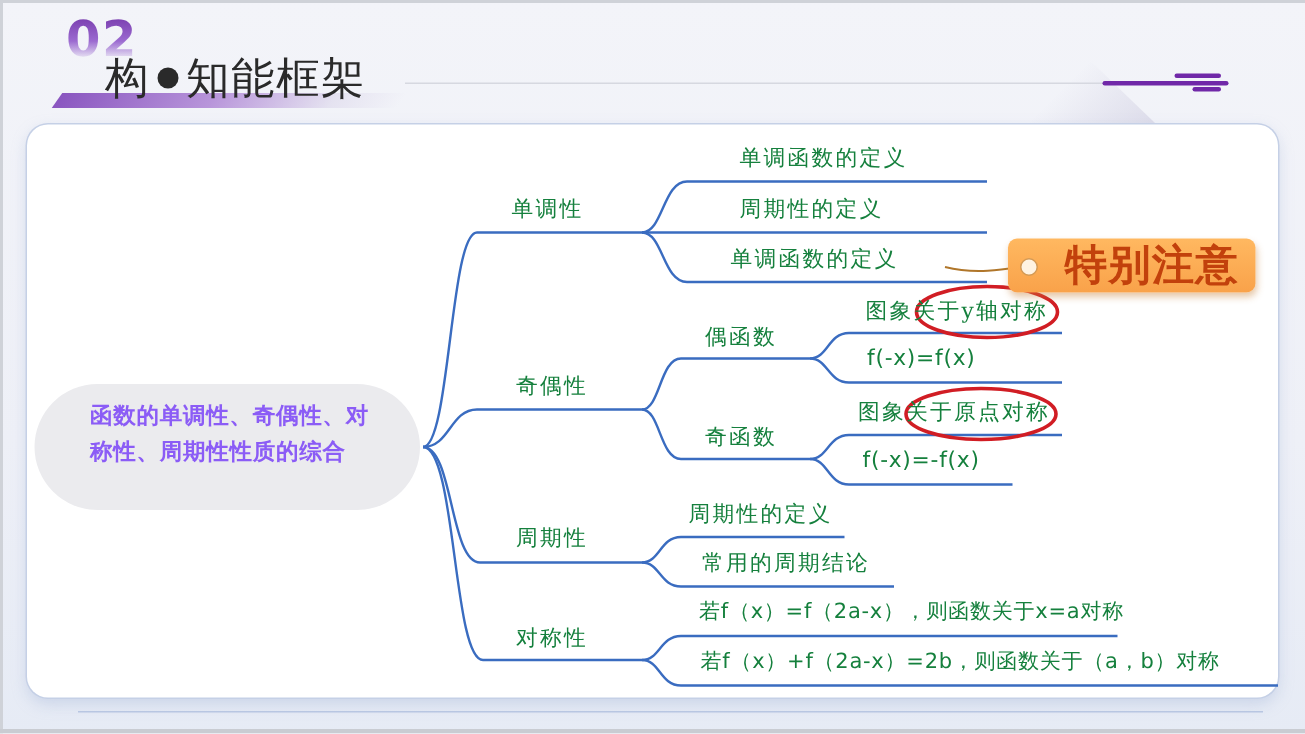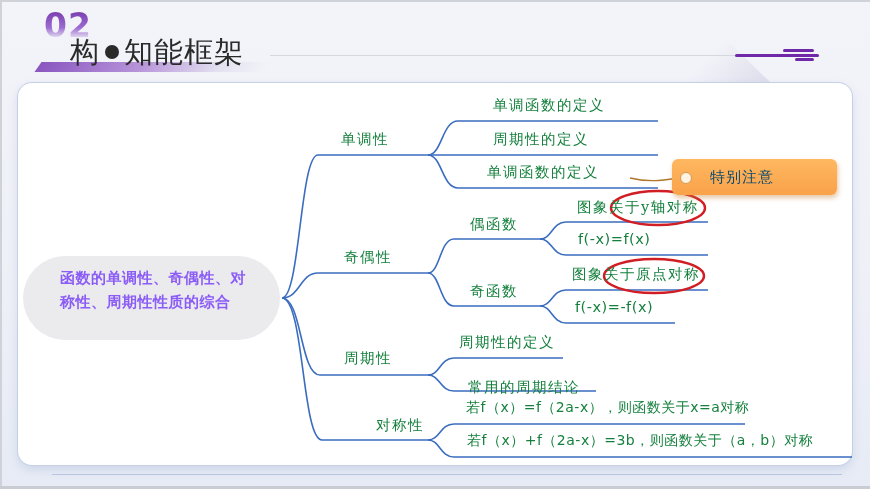--- a/index.html
+++ b/index.html
@@ -66,7 +66,7 @@
   .tag-hole { position:absolute; left:680px; top:172px; width:10px; height:10px; border-radius:50%; background:#fff3e2; border:1px solid #d49a55; }
   .tag-text {
     position:absolute; left:710px; top:163px; font-family:"DejaVu Sans","Liberation Sans",sans-serif;
-    font-size:15px; font-weight:normal; color:#0c4a6e; letter-spacing:1px; line-height:28px;
+    font-size:28px; font-weight:bold; color:#c2410c; letter-spacing:1px; line-height:28px;
   }
 </style>
 </head>

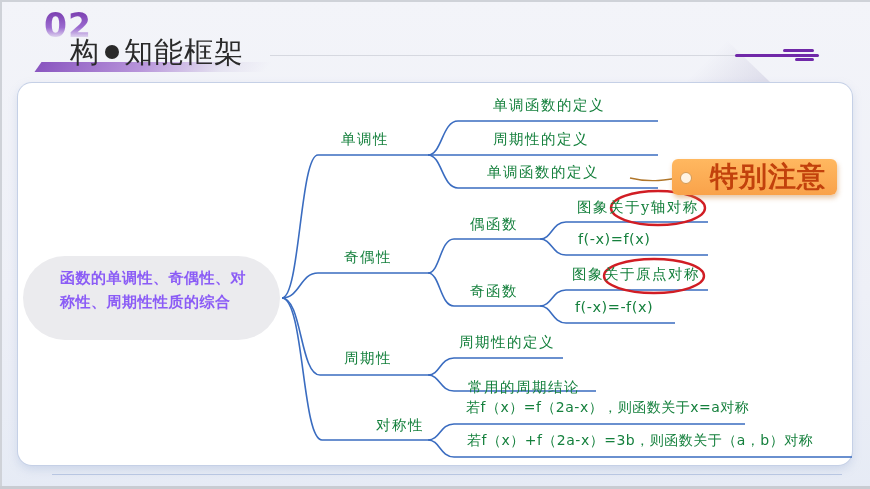--- a/index.html
+++ b/index.html
@@ -144,7 +144,7 @@
 <div class="lbl sans" style="left:575px;top:299px;">f(-x)=-f(x)</div>
 
 <div class="lbl" style="left:459px;top:333px;">周期性的定义</div>
-<div class="lbl" style="left:468px;top:378px;">常用的周期结论</div>
+<div class="lbl" style="left:468px;top:366px;">常用的周期结论</div>
 
 <div class="lbl sans" style="left:466px;top:399px;font-size:14px;">若f（x）=f（2a-x），则函数关于x=a对称</div>
 <div class="lbl sans" style="left:467px;top:432px;font-size:14px;">若f（x）+f（2a-x）=3b，则函数关于（a，b）对称</div>

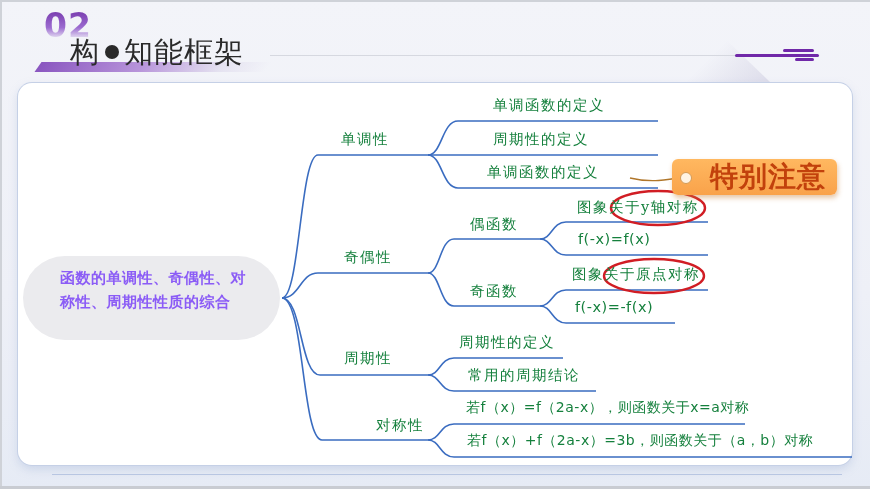--- a/index.html
+++ b/index.html
@@ -129,7 +129,7 @@
 <div class="lbl" style="left:341px;top:130px;">单调性</div>
 <div class="lbl" style="left:344px;top:248px;">奇偶性</div>
 <div class="lbl" style="left:344px;top:349px;">周期性</div>
-<div class="lbl" style="left:344px;top:416px;margin-left:32px;">对称性</div>
+<div class="lbl" style="left:344px;top:416px;">对称性</div>
 
 <div class="lbl" style="left:493px;top:96px;">单调函数的定义</div>
 <div class="lbl" style="left:493px;top:130px;">周期性的定义</div>

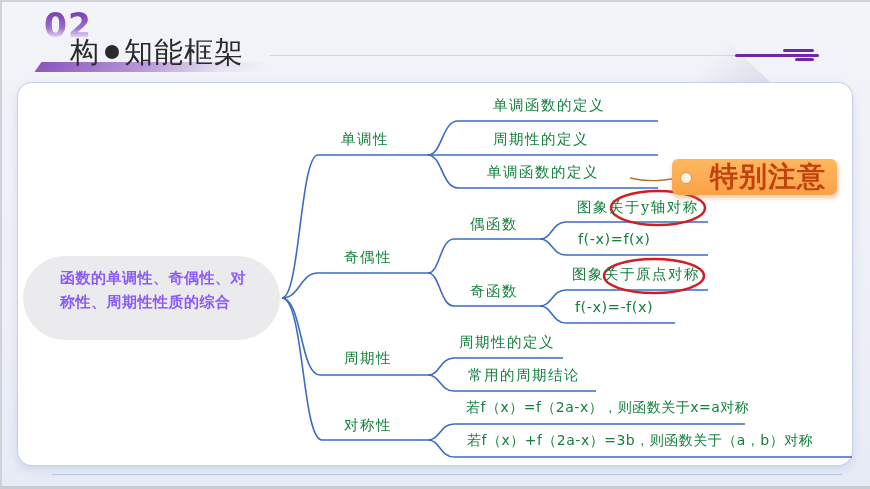--- a/index.html
+++ b/index.html
@@ -147,7 +147,7 @@
 <div class="lbl" style="left:468px;top:366px;">常用的周期结论</div>
 
 <div class="lbl sans" style="left:466px;top:399px;font-size:14px;">若f（x）=f（2a-x），则函数关于x=a对称</div>
-<div class="lbl sans" style="left:467px;top:432px;font-size:14px;">若f（x）+f（2a-x）=3b，则函数关于（a，b）对称</div>
+<div class="lbl sans" style="left:467px;top:432px;font-size:14px;">若f（x）+f（2a-x）=2b，则函数关于（a，b）对称</div>
 
 <div class="tag"></div>
 <div class="tag-hole"></div>

